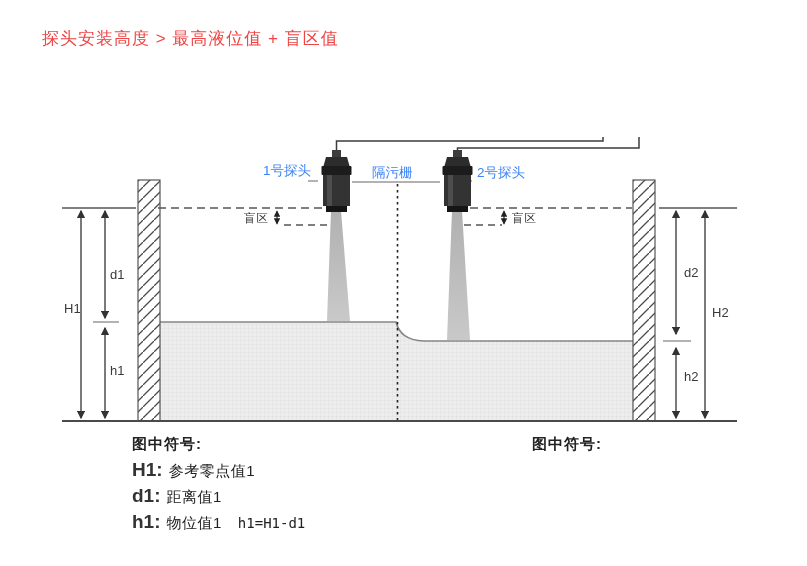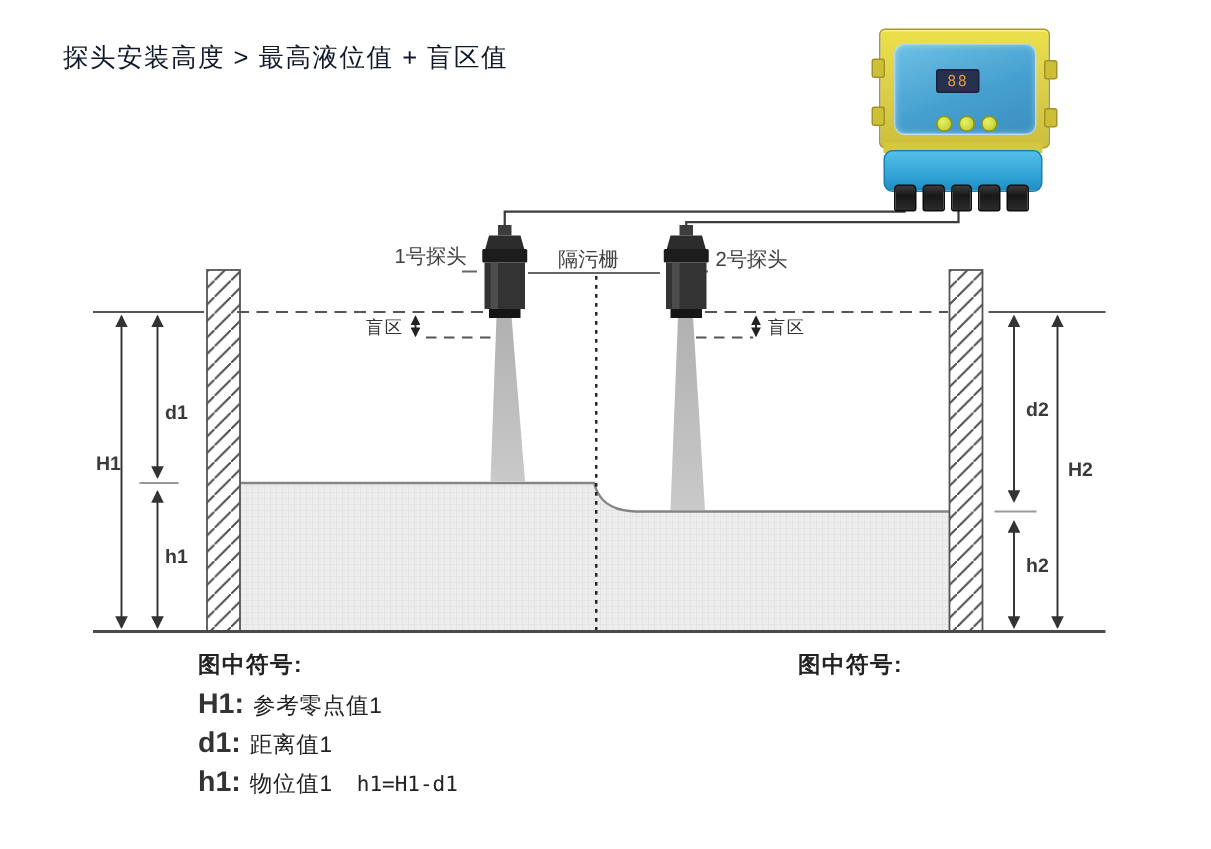--- a/index.html
+++ b/index.html
@@ -7,7 +7,7 @@
   .stage{position:relative;width:807px;height:566px;overflow:hidden;background:#fff;}
   .stage svg{position:absolute;left:0;top:0;}
   .lbl{position:absolute;color:#2b2b2b;white-space:nowrap;}
-  .title{left:42px;top:27px;font-size:17px;letter-spacing:1px;color:#0f172a;}
+  .title{left:42px;top:27px;font-size:17px;letter-spacing:1px;color:#ef4444;}
   .probe-lbl{font-size:13.5px;color:#404040;}
   .blind-lbl{font-size:11.5px;color:#333;letter-spacing:1px;}
   .dim-lbl{font-size:13px;font-weight:bold;color:#3a3a3a;}

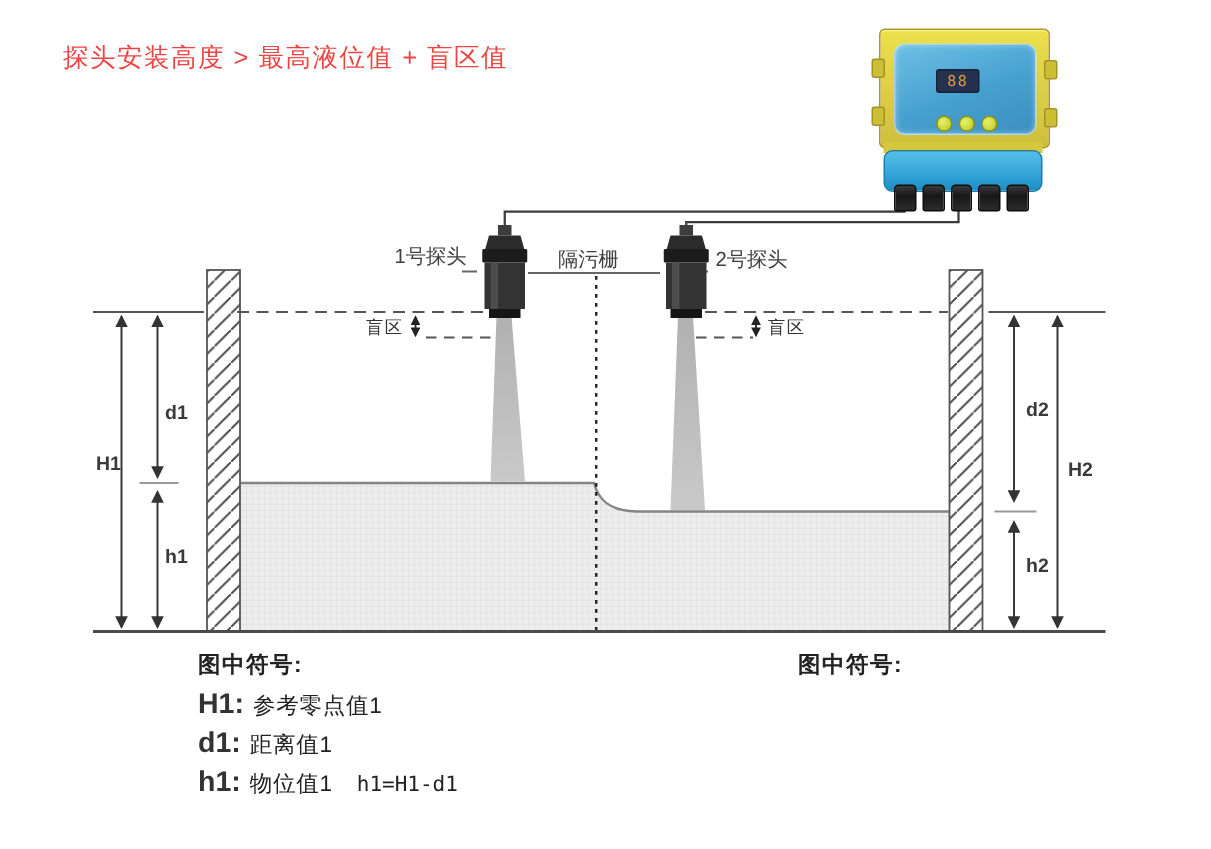--- a/index.html
+++ b/index.html
@@ -123,31 +123,6 @@
     </g>
   </svg>
 
-  <div class="device">
-    <div class="dev-upper">
-      <div class="dev-panel">
-        <div class="dev-display">
-          <span>88</span>
-        </div>
-        <div class="dev-btn" style="left:27px"></div>
-        <div class="dev-btn" style="left:42px"></div>
-        <div class="dev-btn" style="left:57px"></div>
-      </div>
-    </div>
-    <div class="dev-hinge" style="left:-5px;top:20px"></div>
-    <div class="dev-hinge" style="left:-5px;top:52px"></div>
-    <div class="dev-hinge" style="left:110px;top:21px"></div>
-    <div class="dev-hinge" style="left:110px;top:53px"></div>
-    <div class="dev-strip"></div>
-    <div class="dev-lower"></div>
-    <div class="dev-glands">
-      <div class="gland"></div>
-      <div class="gland"></div>
-      <div class="gland"></div>
-      <div class="gland"></div>
-      <div class="gland"></div>
-    </div>
-  </div>
 
   <div class="lbl title">探头安装高度 &gt; 最高液位值 + 盲区值</div>
 

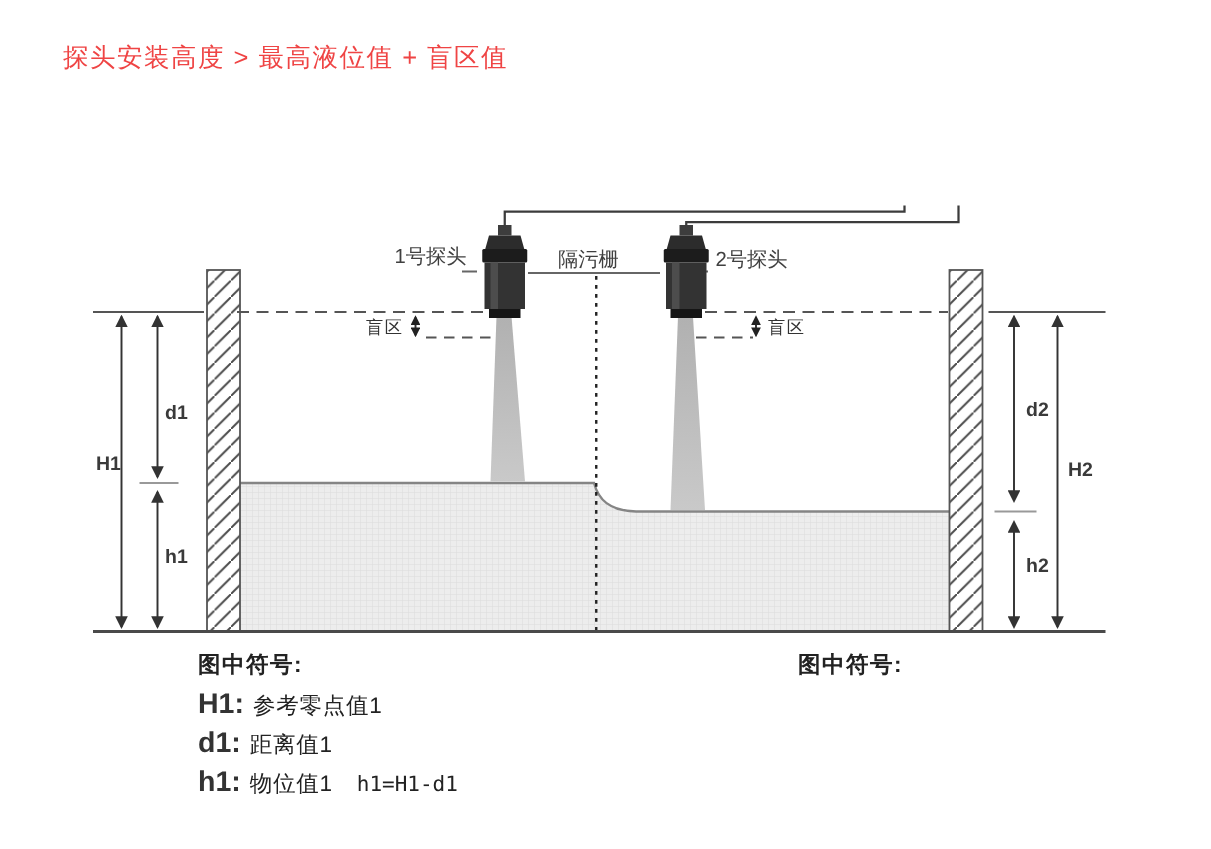--- a/index.html
+++ b/index.html
@@ -8,7 +8,7 @@
   .stage svg{position:absolute;left:0;top:0;}
   .lbl{position:absolute;color:#2b2b2b;white-space:nowrap;}
   .title{left:42px;top:27px;font-size:17px;letter-spacing:1px;color:#ef4444;}
-  .probe-lbl{font-size:13.5px;color:#404040;}
+  .probe-lbl{font-size:13.5px;color:#3b82f6;}
   .blind-lbl{font-size:11.5px;color:#333;letter-spacing:1px;}
   .dim-lbl{font-size:13px;font-weight:bold;color:#3a3a3a;}
   .legend{position:absolute;color:#222;}

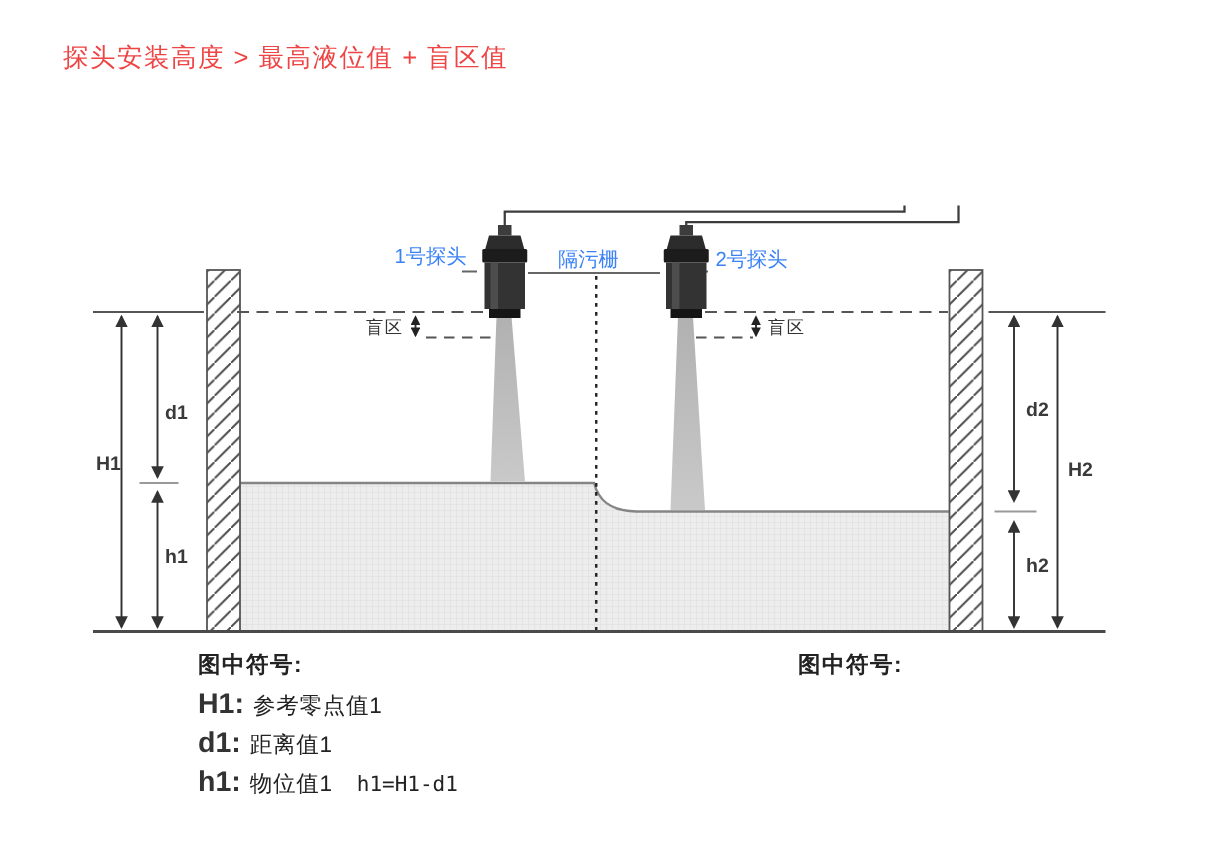--- a/index.html
+++ b/index.html
@@ -10,7 +10,7 @@
   .title{left:42px;top:27px;font-size:17px;letter-spacing:1px;color:#ef4444;}
   .probe-lbl{font-size:13.5px;color:#3b82f6;}
   .blind-lbl{font-size:11.5px;color:#333;letter-spacing:1px;}
-  .dim-lbl{font-size:13px;font-weight:bold;color:#3a3a3a;}
+  .dim-lbl{font-size:13px;font-weight:normal;color:#3a3a3a;}
   .legend{position:absolute;color:#222;}
   .legend .hd{font-size:15px;font-weight:bold;line-height:18px;margin-bottom:7px;letter-spacing:1px;}
   .legend .row{line-height:19px;margin-bottom:6px;white-space:nowrap;}

